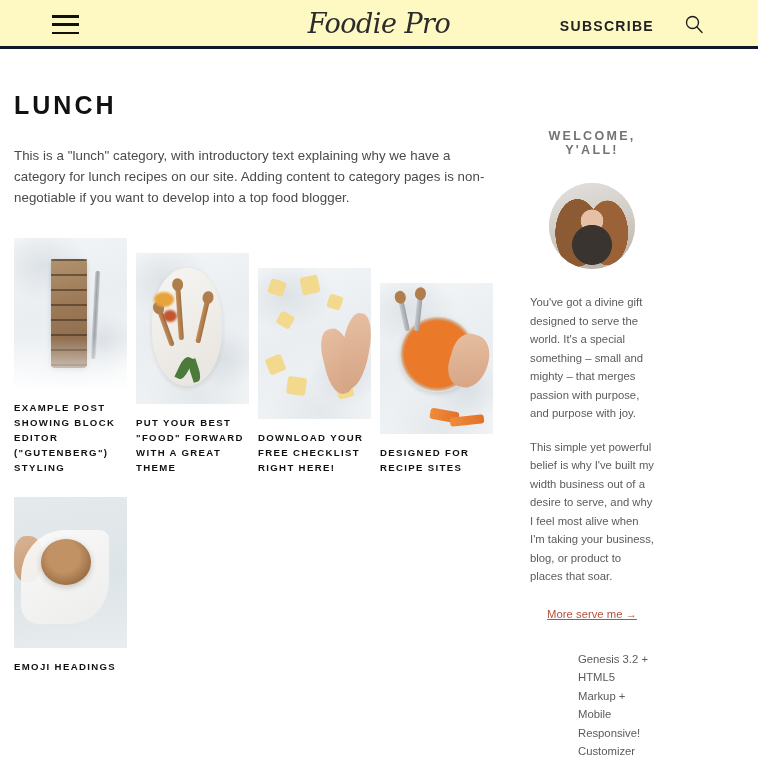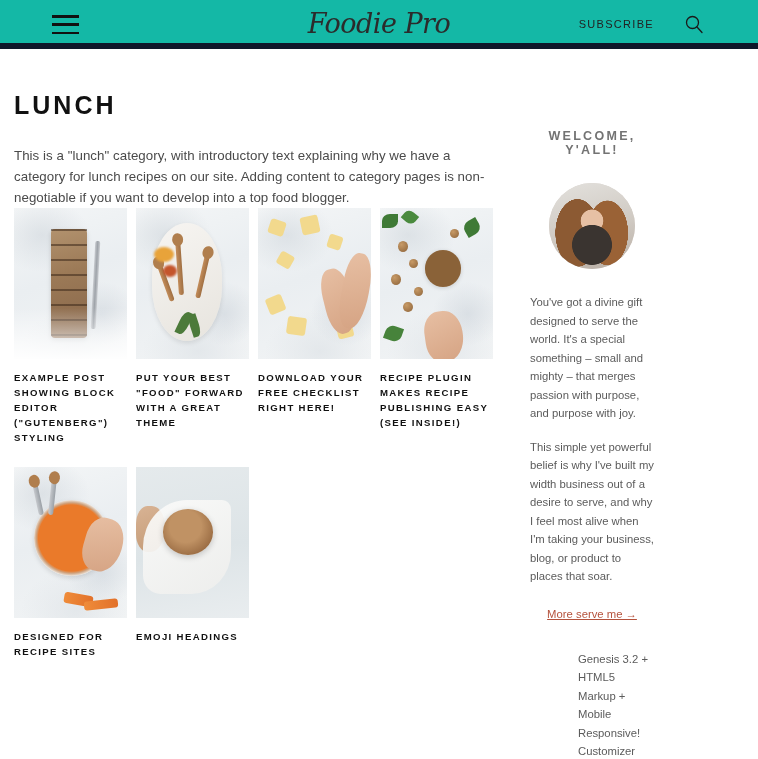--- a/index.html
+++ b/index.html
@@ -18,8 +18,8 @@
     position: relative;
     height: 49px;
     width: 758px;
-    border-bottom: 6px solid #0f172a;
-    background: #14b8a6;
+    border-bottom: 3px solid #0f172a;
+    background: #fef9c3;
   }
   .nav-toggle {
     position: absolute;

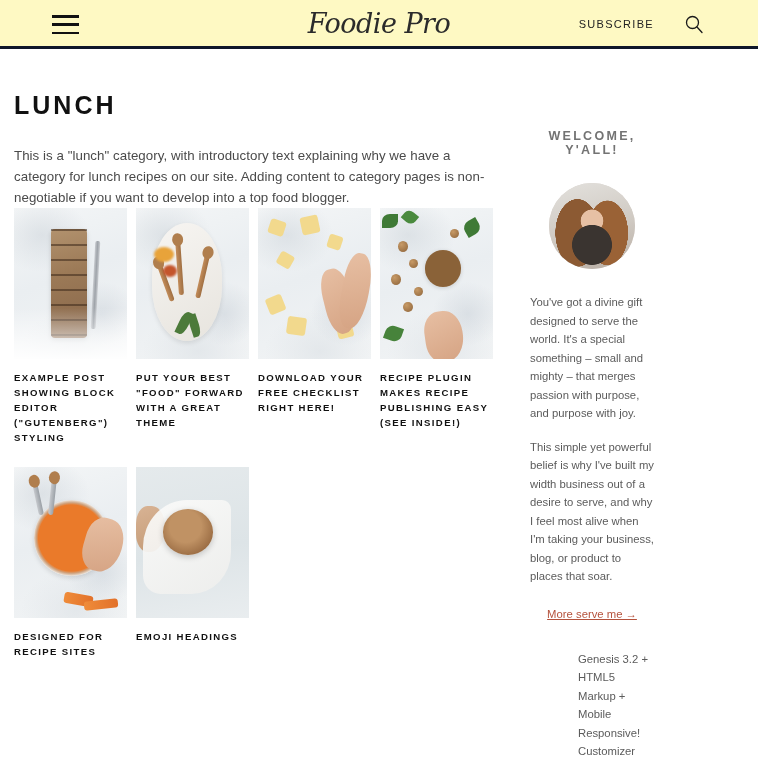--- a/index.html
+++ b/index.html
@@ -53,9 +53,9 @@
   .subscribe-link {
     position: absolute;
     right: 104px; top: 18px;
-    font-size: 11px;
+    font-size: 14px;
     letter-spacing: 1.3px;
-    font-weight: 400;
+    font-weight: 700;
     color: #222;
     text-decoration: none;
     text-transform: uppercase;

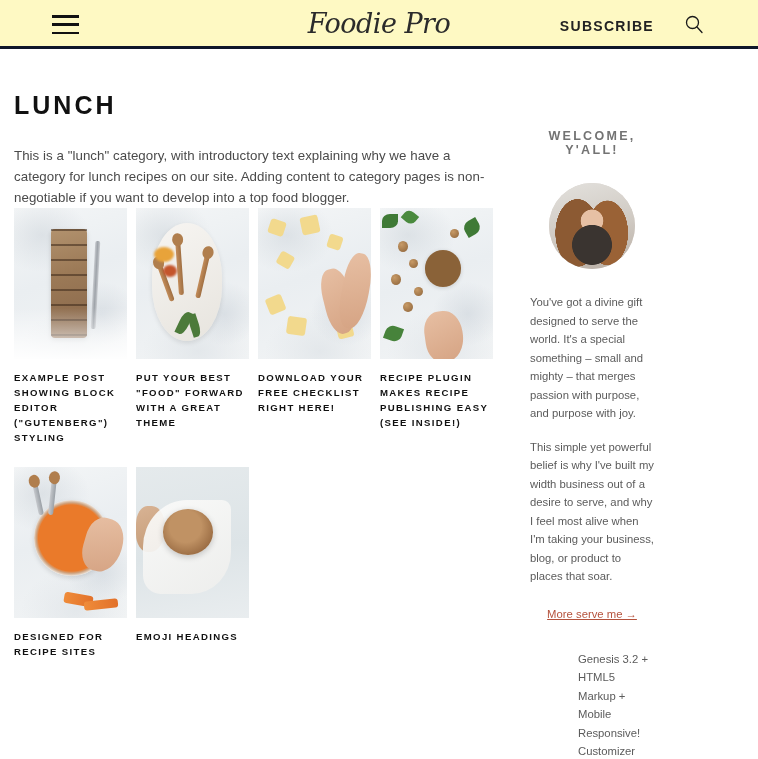--- a/index.html
+++ b/index.html
@@ -108,7 +108,9 @@
   .post-grid {
     display: flex;
     flex-wrap: wrap;
+    margin-top: 30px;
     width: 502px;
+    align-items: flex-end;
   }
   .post-card {
     width: 113px;

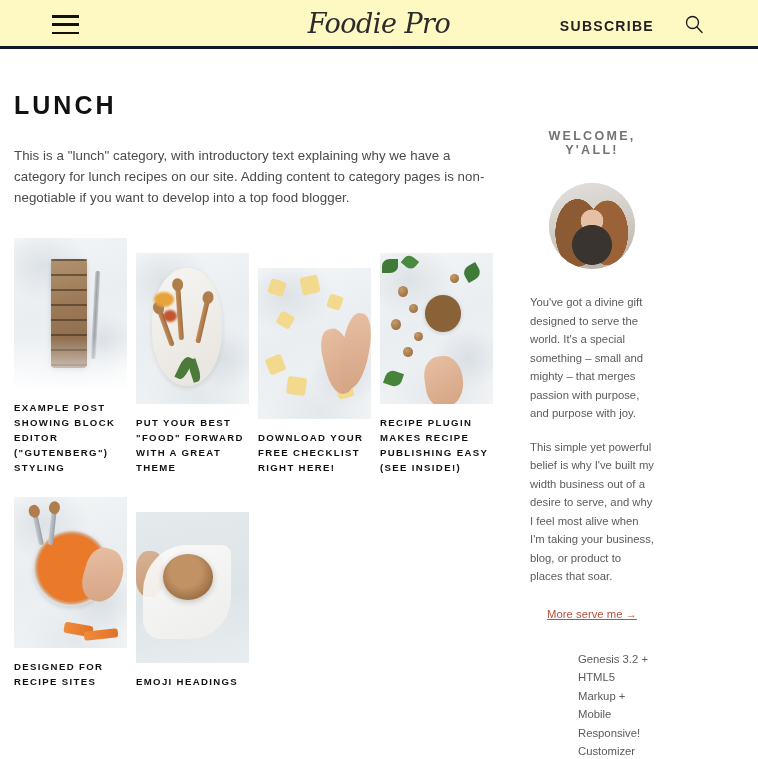--- a/index.html
+++ b/index.html
@@ -401,24 +401,6 @@
         <p class="post-title">DOWNLOAD YOUR FREE CHECKLIST RIGHT HERE!</p>
       </a>
 
-      <a class="post-card">
-        <div class="post-thumb">
-          <div class="ph ph-marble"></div>
-          <div class="leafy" style="left:2%;top:4%;width:14%;height:9%;background:#3f7a36;"></div>
-          <div class="leafy" style="left:20%;top:2%;width:12%;height:8%;background:#4a8a3e;transform:rotate(40deg);"></div>
-          <div class="leafy" style="left:74%;top:8%;width:14%;height:10%;background:#3f7a36;transform:rotate(-30deg);"></div>
-          <div class="leafy" style="left:4%;top:78%;width:15%;height:10%;background:#47833b;transform:rotate(20deg);"></div>
-          <div class="bowl" style="left:40%;top:28%;width:32%;height:24%;background:radial-gradient(circle at 50% 50%,#8a6238 0 72%,#b5824c 76% 100%);"></div>
-          <div class="nut" style="left:16%;top:22%;width:9%;height:7%;"></div>
-          <div class="nut" style="left:26%;top:34%;width:8%;height:6%;"></div>
-          <div class="nut" style="left:10%;top:44%;width:9%;height:7%;"></div>
-          <div class="nut" style="left:30%;top:52%;width:8%;height:6%;"></div>
-          <div class="nut" style="left:20%;top:62%;width:9%;height:7%;"></div>
-          <div class="nut" style="left:62%;top:14%;width:8%;height:6%;"></div>
-          <div class="hand" style="left:40%;top:68%;width:34%;height:34%;transform:rotate(-8deg);"></div>
-        </div>
-        <p class="post-title">RECIPE PLUGIN MAKES RECIPE PUBLISHING EASY (SEE INSIDE!)</p>
-      </a>
 
       <a class="post-card">
         <div class="post-thumb">

